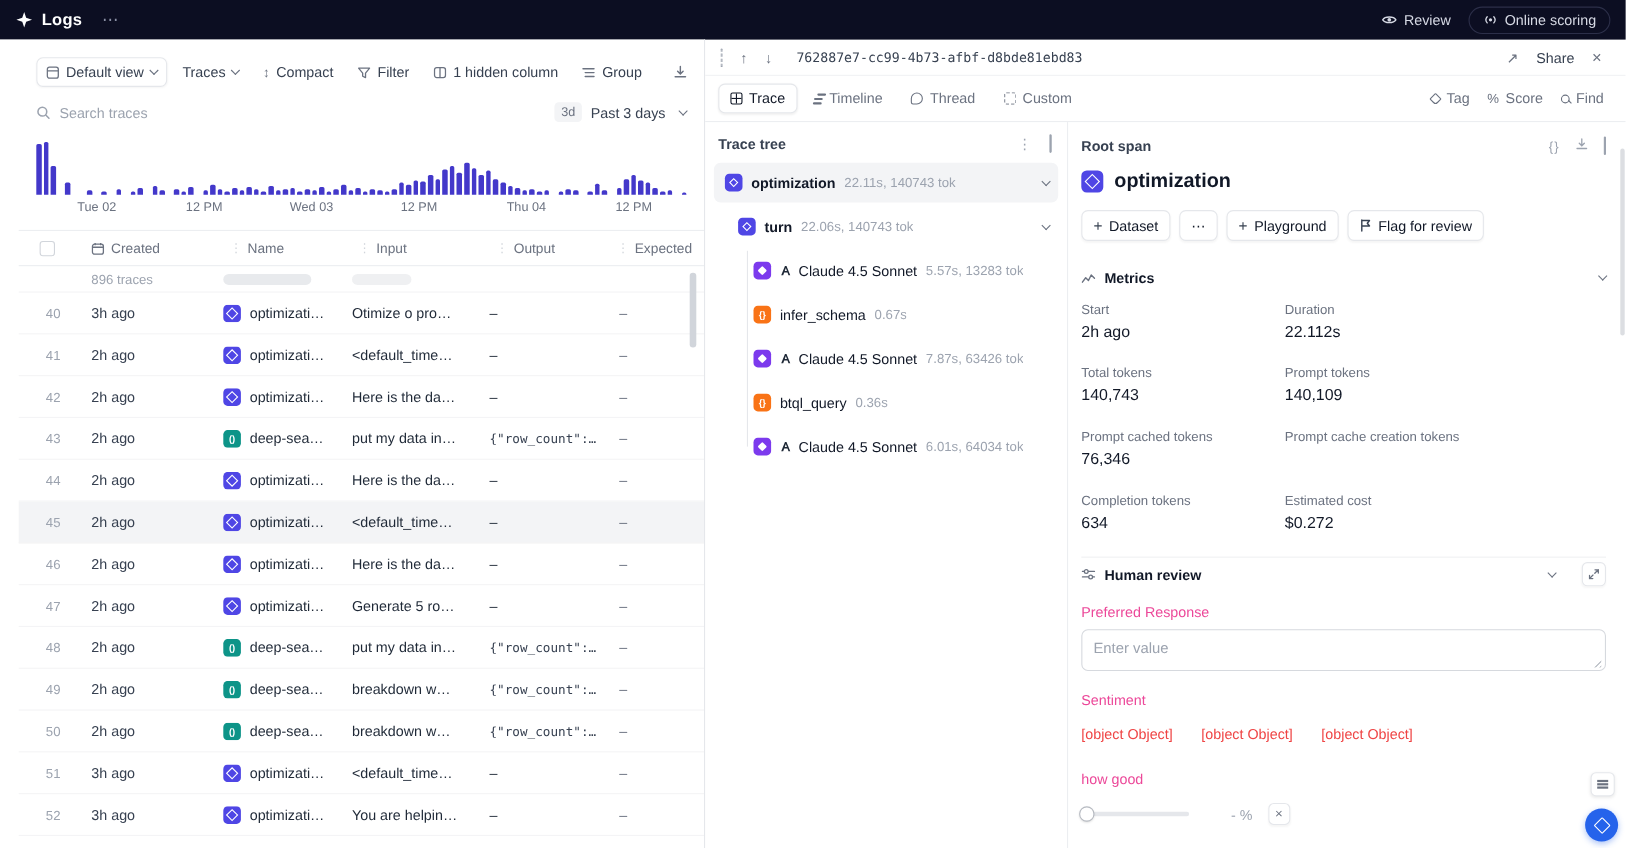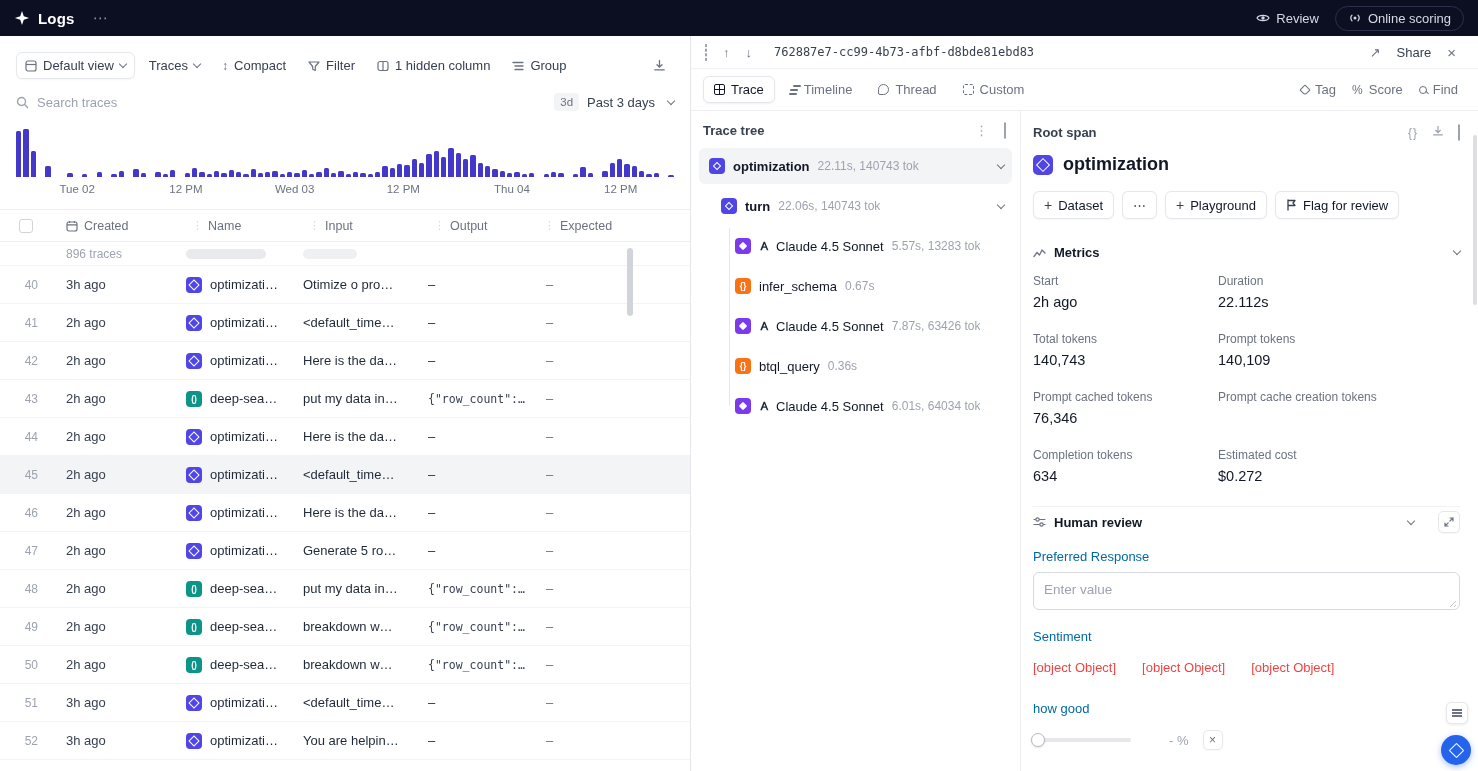--- a/index.html
+++ b/index.html
@@ -19,7 +19,7 @@
 
   
   .main { display:flex; height:735px; }
-  .left-panel { width:691px; border-right:1px solid #e5e7eb; background:#fff; overflow:hidden; position:relative; }
+  .left-panel { width:641px; border-right:1px solid #e5e7eb; background:#fff; overflow:hidden; position:relative;padding-left:17px; }
   .right-panel { flex:1; display:flex; flex-direction:column; overflow:hidden; }
 
   

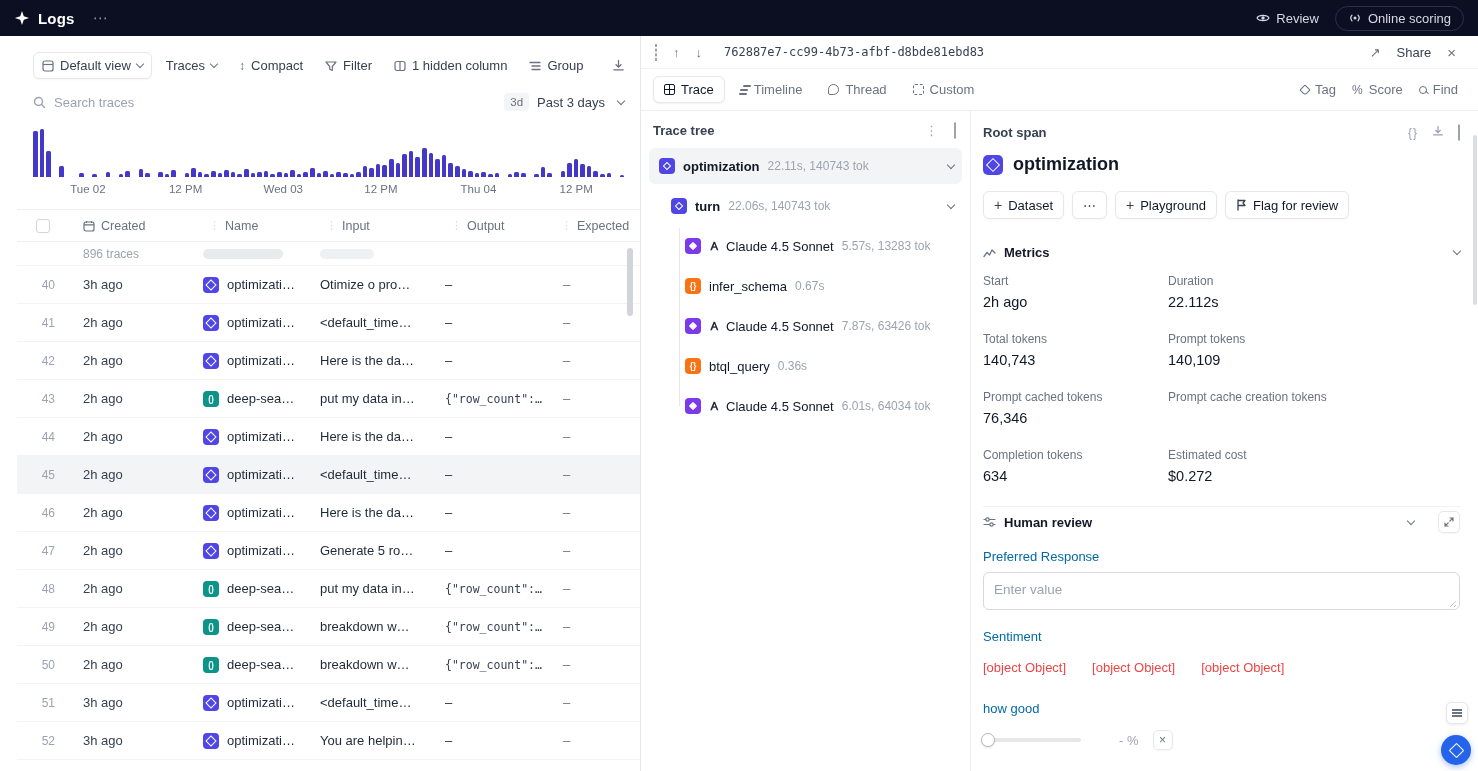--- a/index.html
+++ b/index.html
@@ -147,7 +147,7 @@
 
   .hr-section { margin-top:22px; border-top:1px solid #f0f1f3; padding-top:4px; }
   .expand-btn { width:22px; height:22px; border:1px solid #e5e7eb; border-radius:5px; display:flex; align-items:center; justify-content:center; box-shadow:0 1px 2px rgba(0,0,0,.04); color:#6b7280; }
-  .fieldlbl { margin-top:16px; font-size:13px; color:#0369a1; }
+  .fieldlbl { margin-top:16px; font-size:13px; color:#ec4899; }
   .ta-wrap { position:relative; margin-top:8px; }
   .ta-wrap textarea { width:100%; height:38px; border:1px solid #d6d9de; border-radius:6px; padding:9px 10px; font-size:13.5px; resize:none; color:#111827; outline:none; }
   .ta-wrap textarea::placeholder { color:#9ca3af; }

